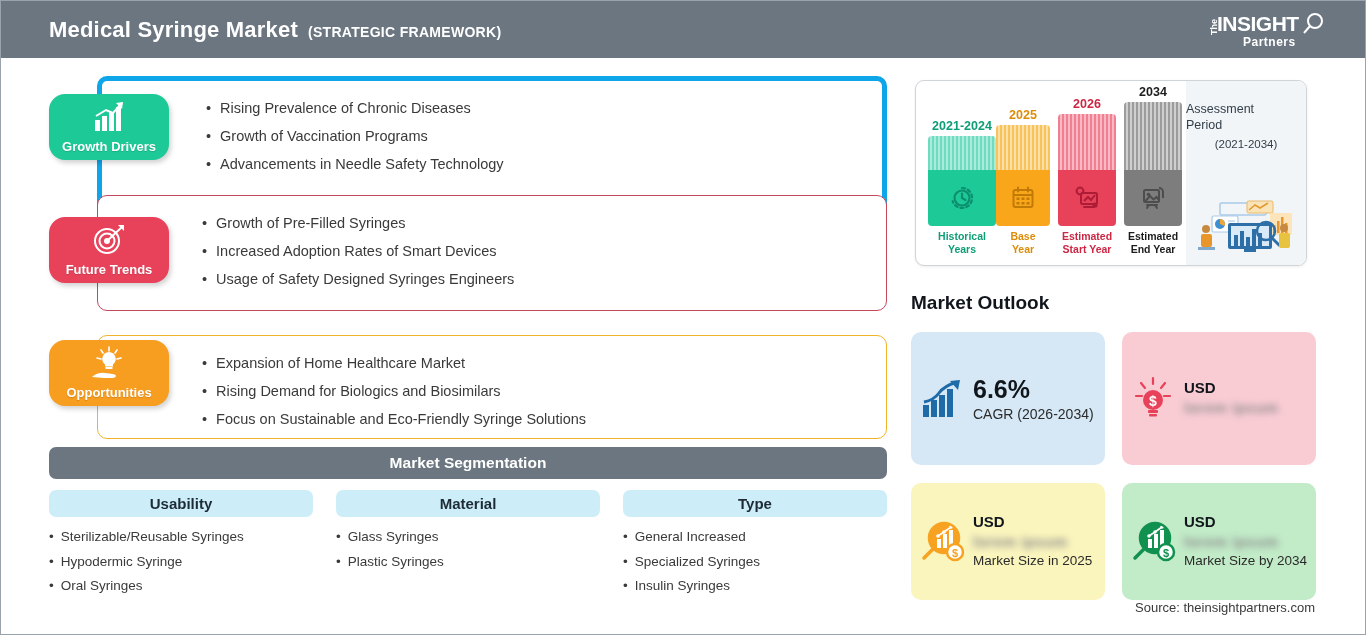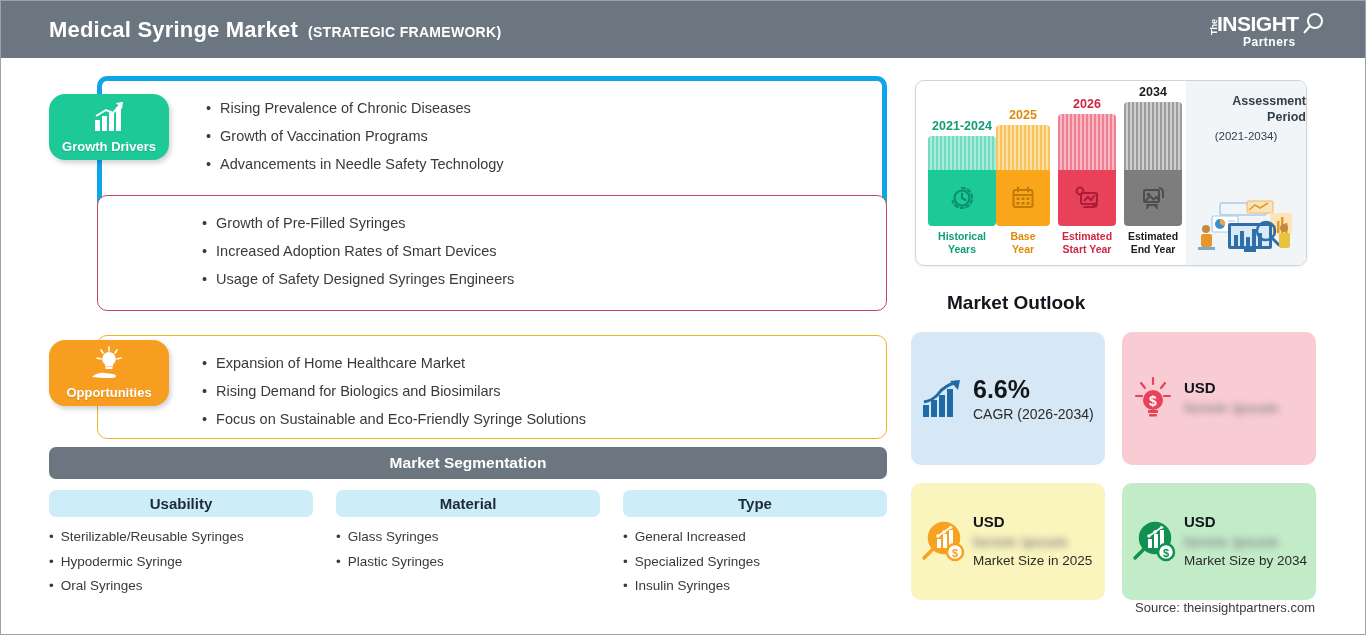--- a/index.html
+++ b/index.html
@@ -128,9 +128,9 @@
     font-size: 10.5px; font-weight: bold; margin-top: 4px; line-height: 12.5px;
   }
   #assess-title {
-    text-align: right; color: #33404b;
-    font-size: 12.5px; font-weight: bold; line-height: 16px;
-    margin-top: 12px;
+    text-align: left; color: #33404b;
+    font-size: 12.5px; font-weight: normal; line-height: 16px;
+    margin-top: 20px;
   }
   #assess-sub {
     text-align: center; color: #33404b; font-size: 11.5px;

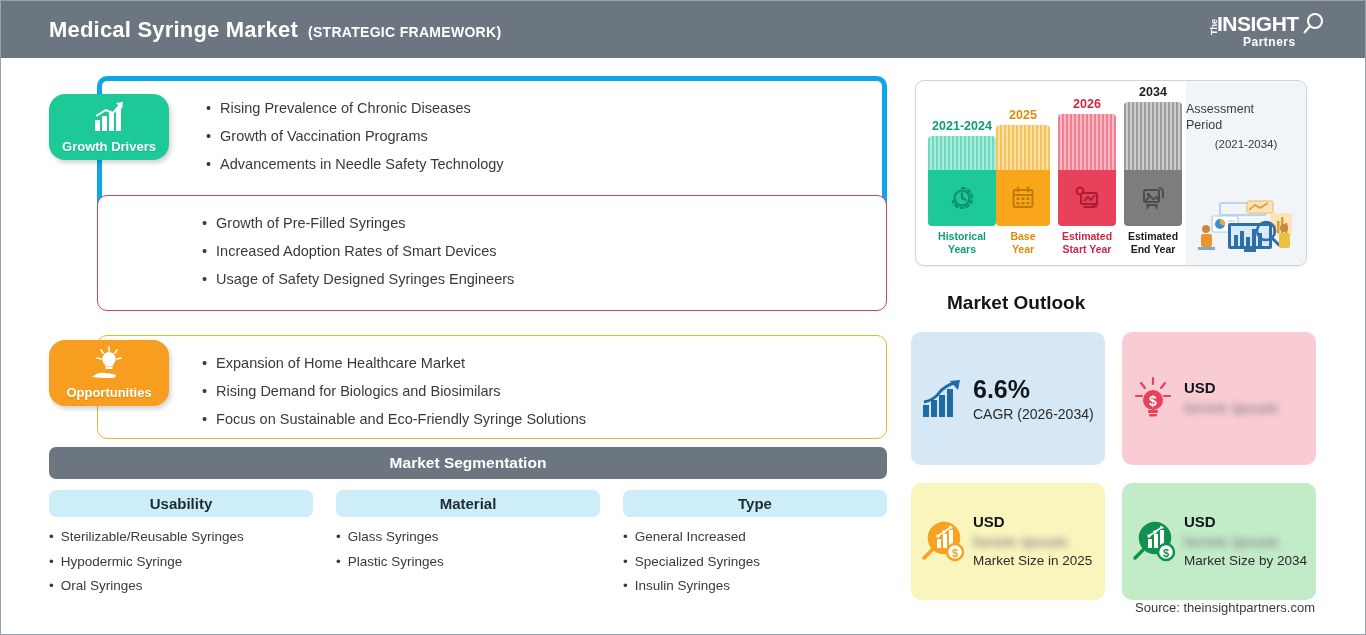--- a/index.html
+++ b/index.html
@@ -215,6 +215,18 @@
       <div class="bullet">Increased Adoption Rates of Smart Devices</div>
       <div class="bullet">Usage of Safety Designed Syringes Engineers</div>
     </div>
+  </div>
+  <div class="badge b1">
+    <span class="badge-icon">
+      <svg width="40" height="34" viewBox="0 0 40 34">
+        <circle cx="18" cy="18" r="12" fill="none" stroke="#fff" stroke-width="2"></circle>
+        <circle cx="18" cy="18" r="7.5" fill="none" stroke="#fff" stroke-width="2"></circle>
+        <circle cx="18" cy="18" r="3" fill="#fff"></circle>
+        <line x1="18" y1="18" x2="33" y2="4" stroke="#fff" stroke-width="2"></line>
+        <path d="M29 2 L35 2 L35 8 Z" fill="#fff"></path>
+      </svg>
+    </span>
+    <span class="badge-label">Future Trends</span>
   </div>
 
   <div class="pillar p2">

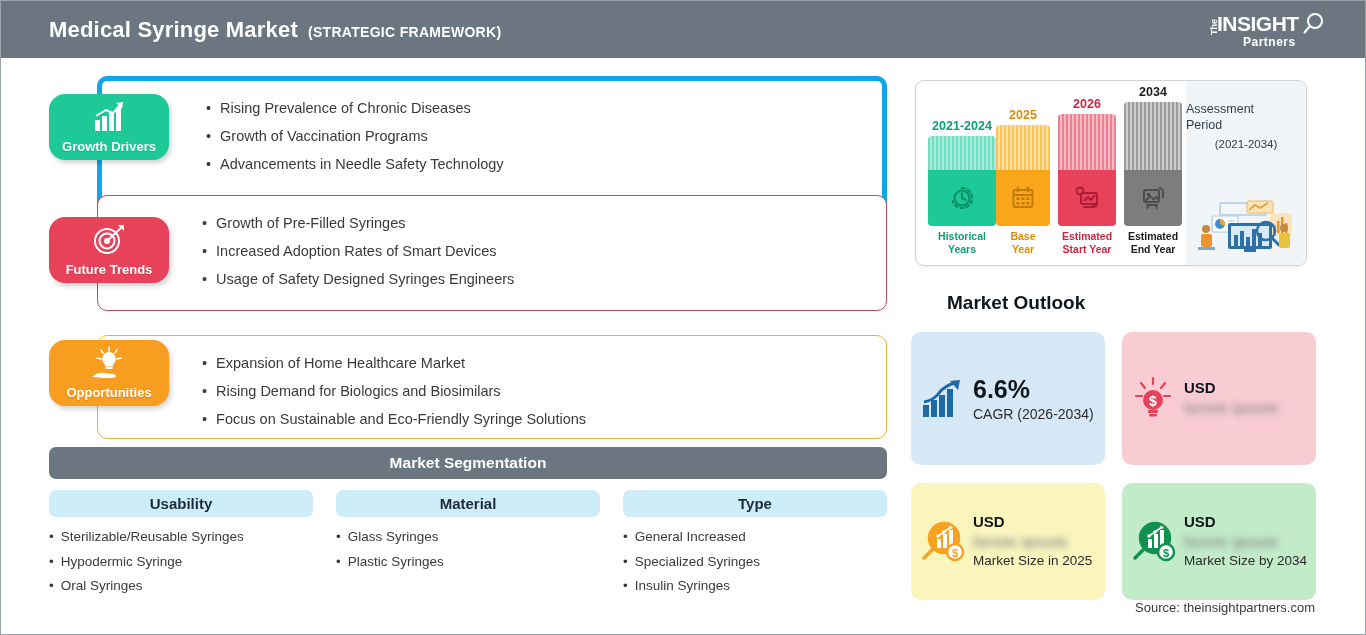--- a/index.html
+++ b/index.html
@@ -140,7 +140,7 @@
   
   #outlook-title {
     position: absolute; left: 910px; top: 291px;
-    font-size: 19px; font-weight: bold; color: #11161c; margin-left: 36px;
+    font-size: 19px; font-weight: bold; color: #11161c;
   }
   .ocard {
     position: absolute; border-radius: 10px;

